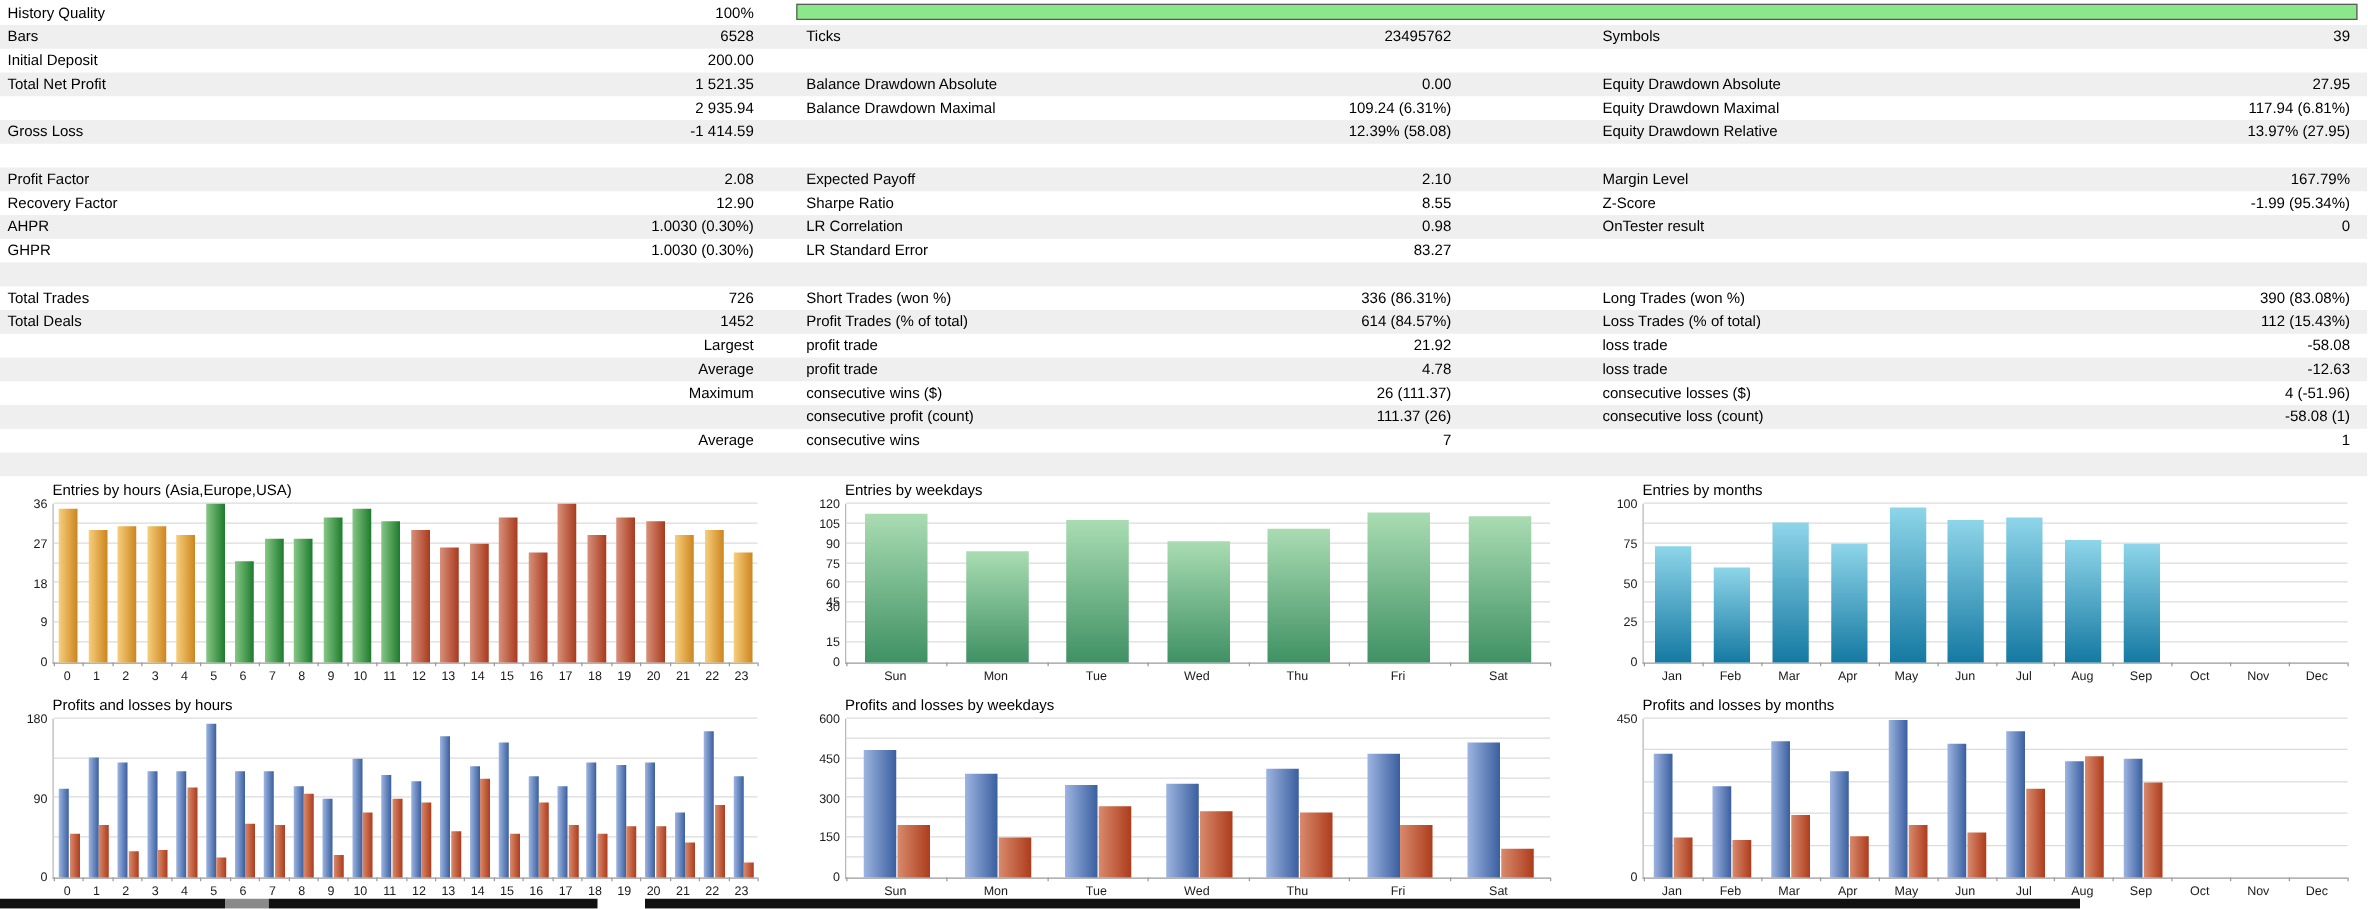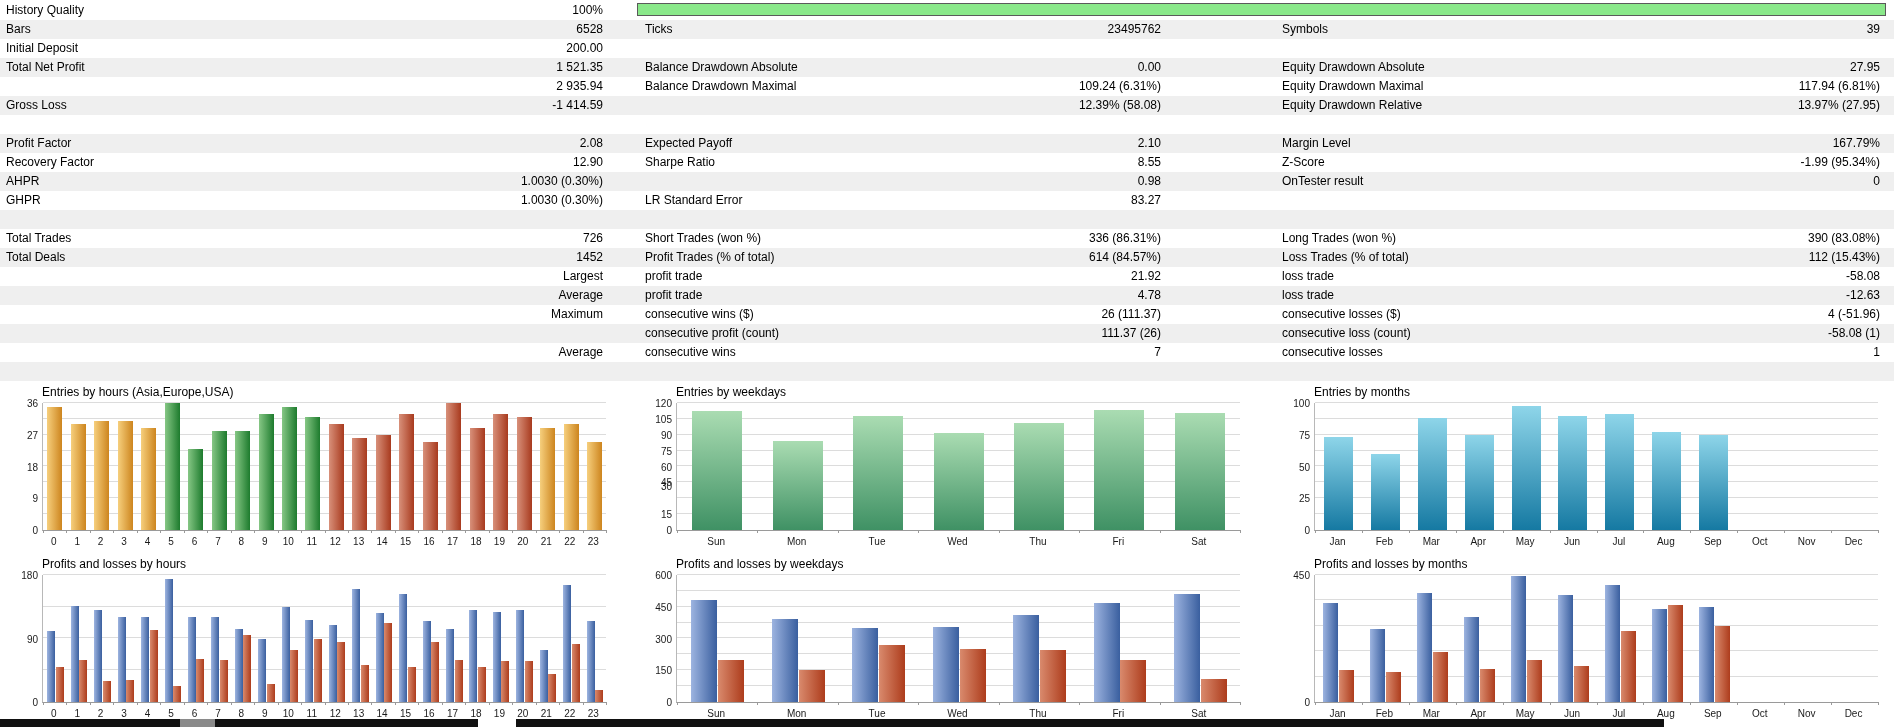--- a/index.html
+++ b/index.html
@@ -95,6 +95,7 @@
       <div class="trow alt" style="top: 171px;">
         <span class="cell a-label">AHPR</span>
         <span class="cell a-value">1.0030 (0.30%)</span>
+        <span class="cell b-label">LR Correlation</span>
         <span class="cell b-value">0.98</span>
         <span class="cell c-label">OnTester result</span>
         <span class="cell c-value">0</span>

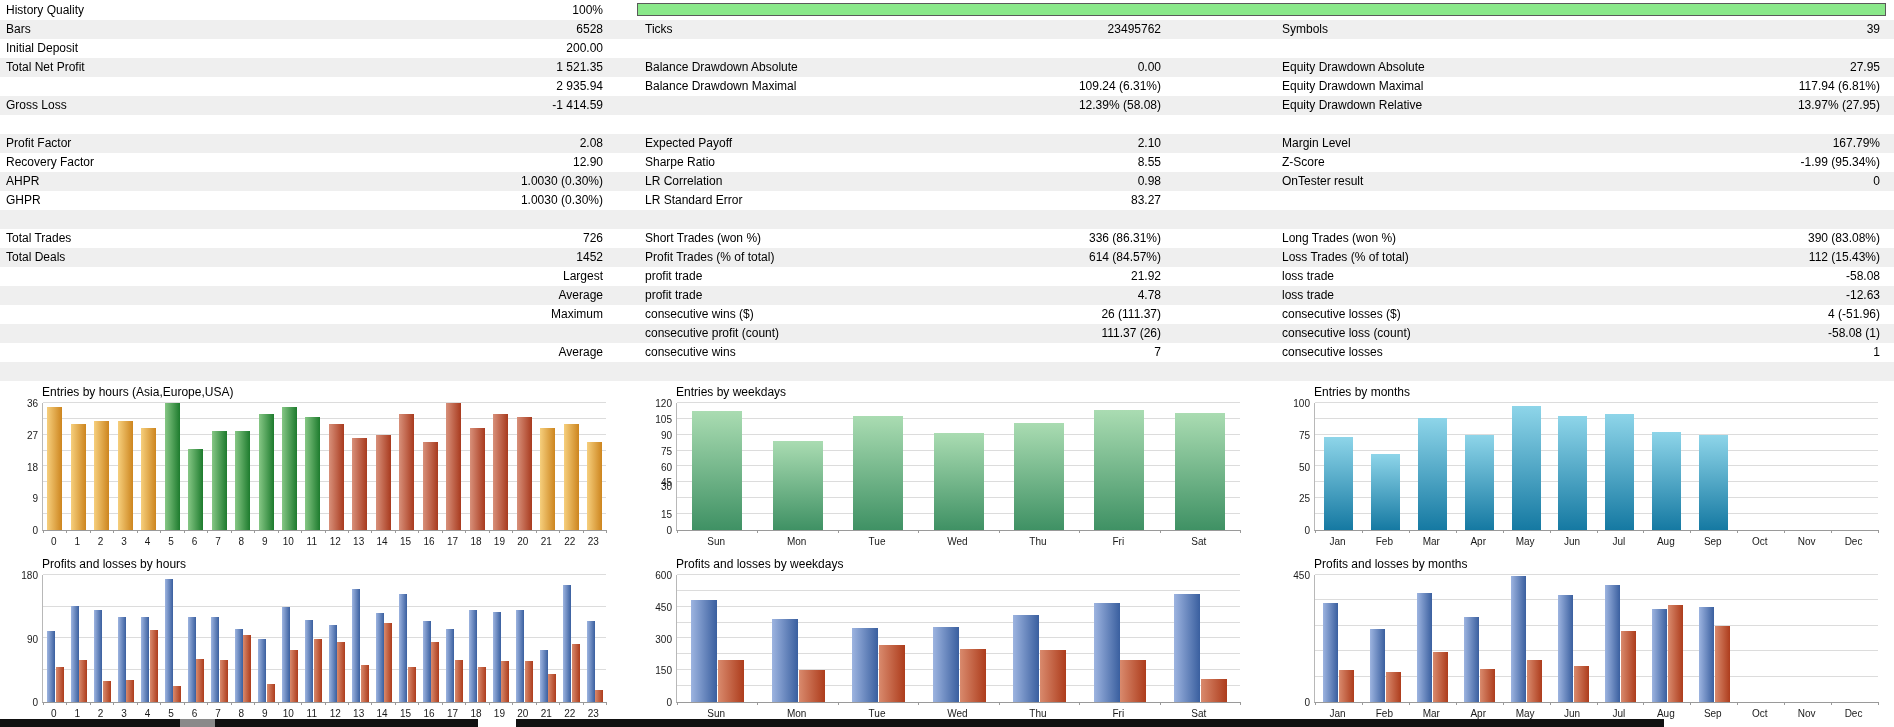--- a/index.html
+++ b/index.html
@@ -154,7 +154,6 @@
         <span class="cell a-value">Average</span>
         <span class="cell b-label">consecutive wins</span>
         <span class="cell b-value">7</span>
-        <span class="cell c-label">consecutive losses</span>
         <span class="cell c-value">1</span>
       </div>
       <div class="trow alt" style="top: 361px;"></div>

